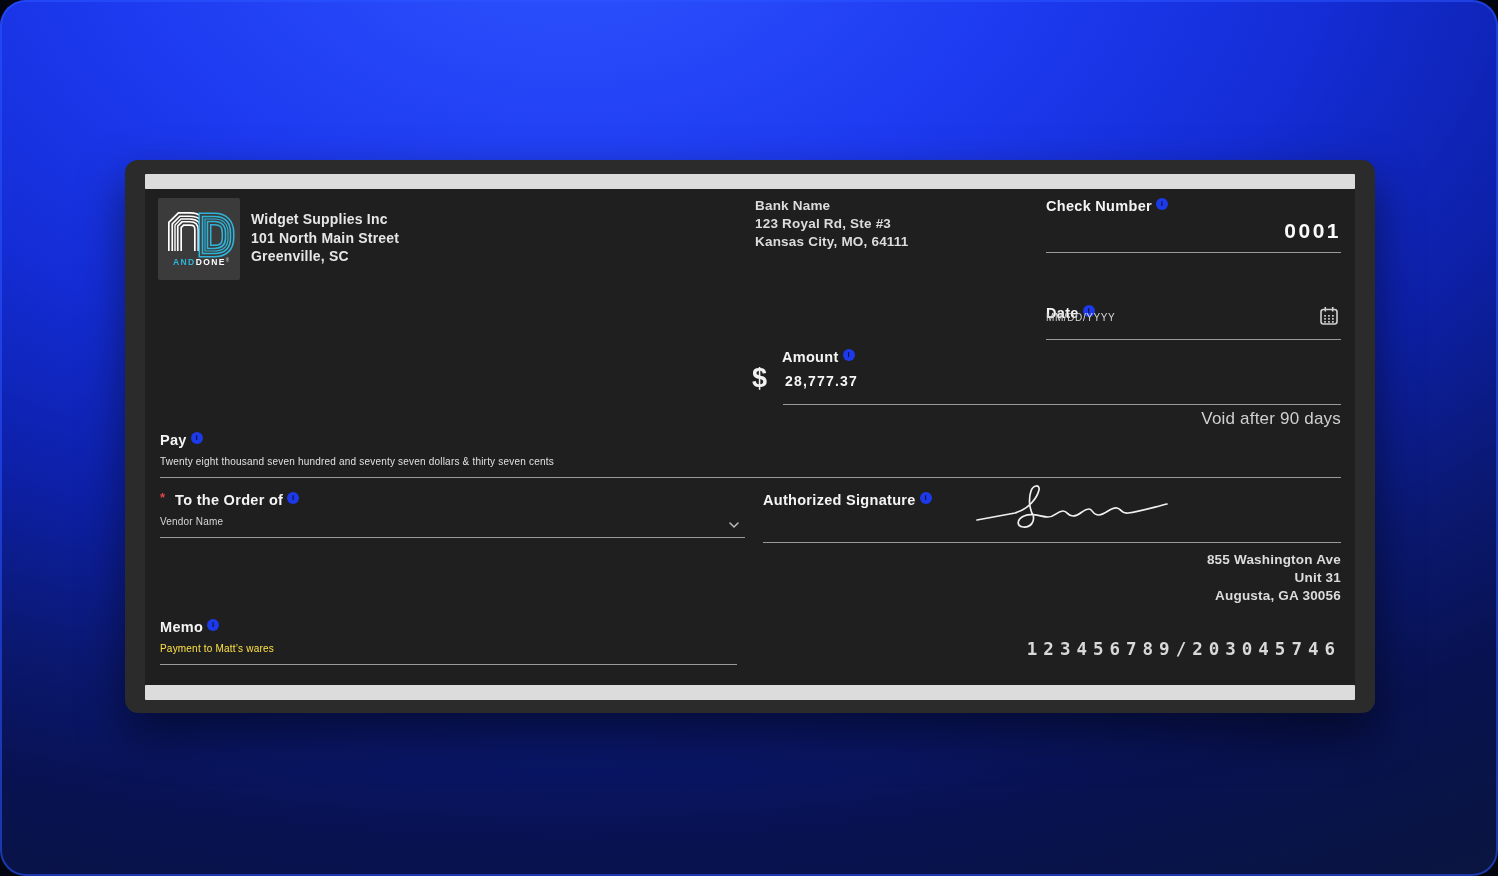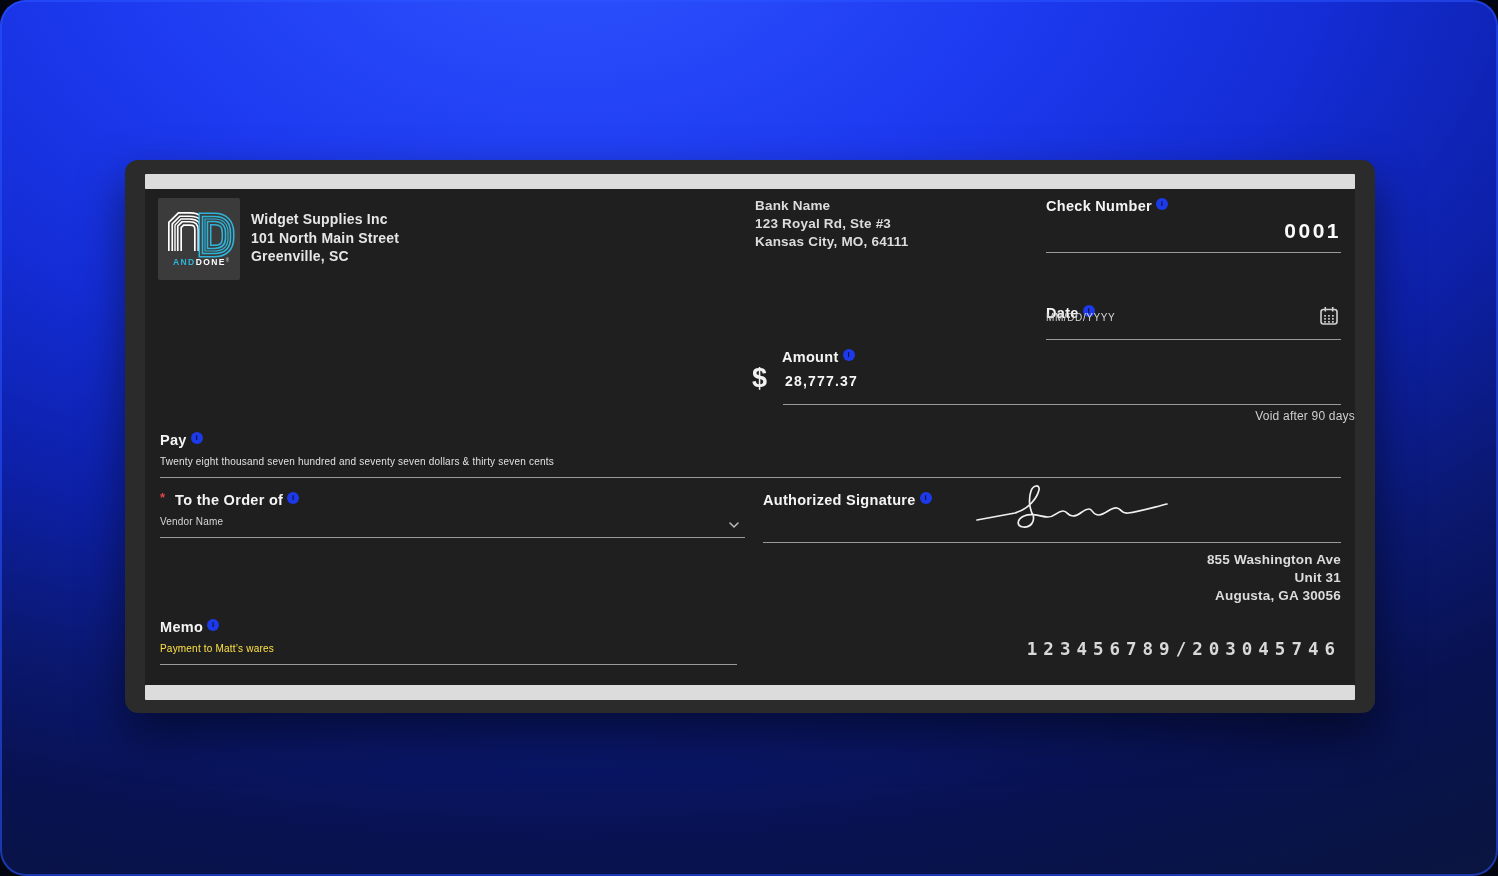--- a/index.html
+++ b/index.html
@@ -50,7 +50,7 @@
   .cn-value{ right:14px; top:30px; font-size:21px; font-weight:700; color:#fafafa; letter-spacing:2.5px; }
   .amt-cur{ left:607px; top:174px; font-size:27px; font-weight:700; color:#f2f2f2; }
   .amt-val{ left:640px; top:184px; font-size:14px; font-weight:700; color:#f5f5f5; letter-spacing:1.2px; }
-  .void{ right:0; top:220px; font-size:12px; color:#cfcfcf; letter-spacing:.2px; }
+  .void{ right:14px; top:220px; font-size:17px; color:#cfcfcf; letter-spacing:.2px; }
 
   .addr{ right:14px; top:362px; text-align:right; }
   .micr{

